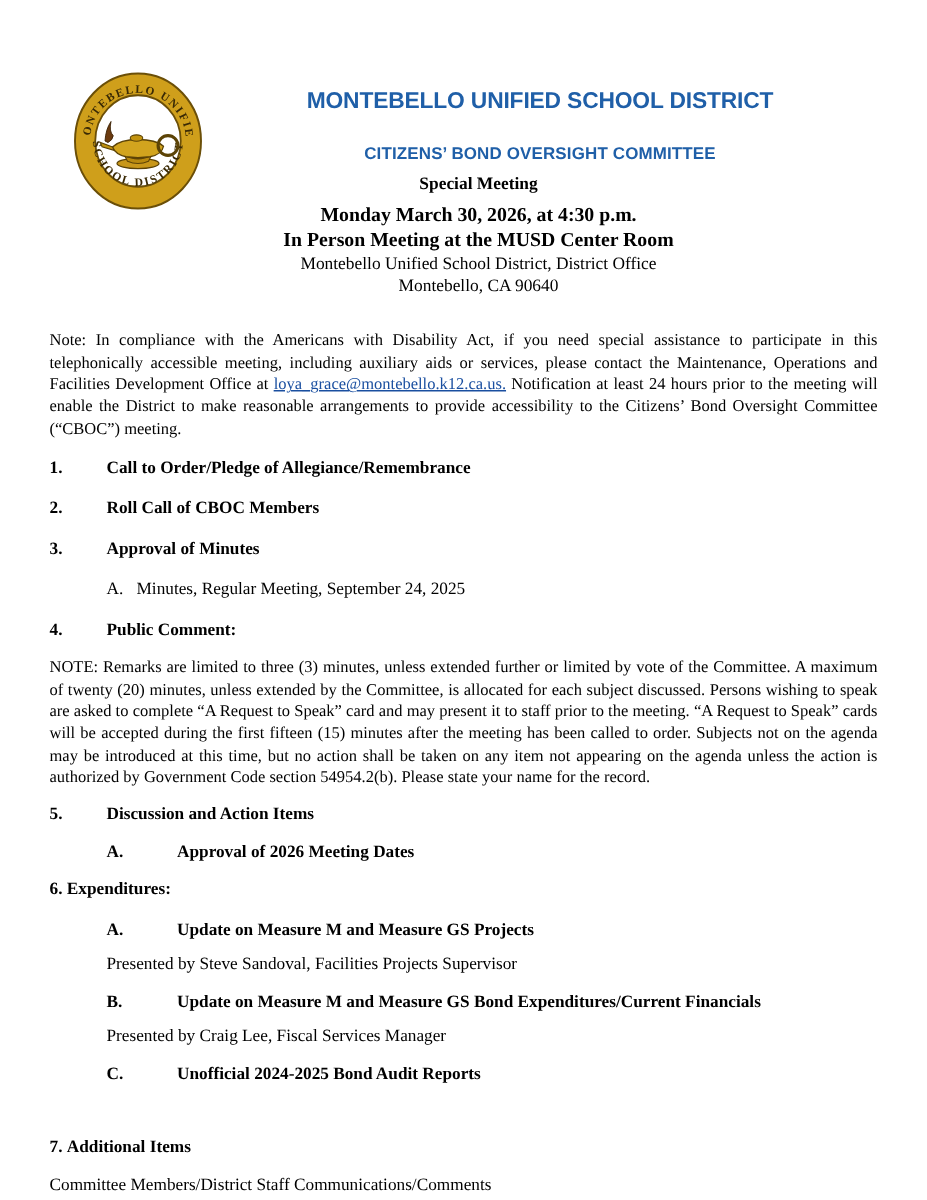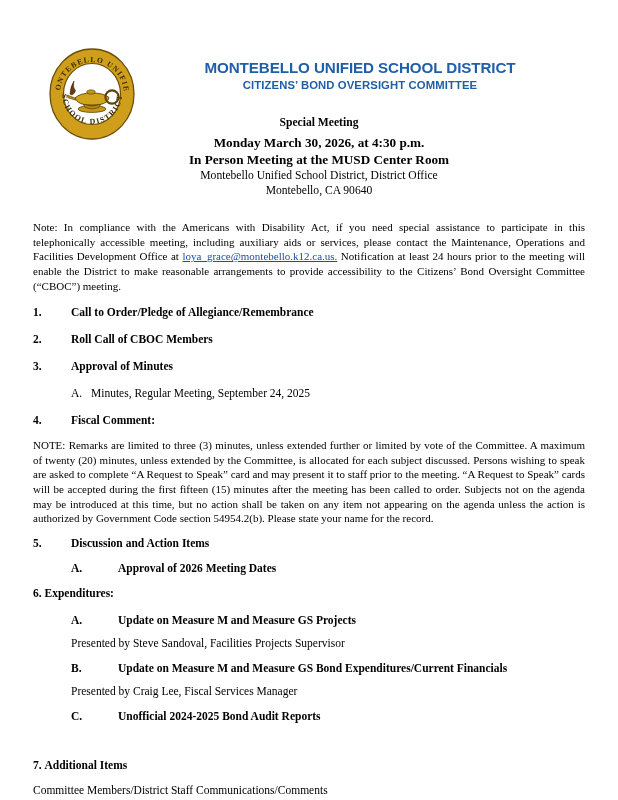--- a/index.html
+++ b/index.html
@@ -61,7 +61,7 @@
     font-size: 11.3px;
     letter-spacing: 0.1px;
     color: #1f5fa8;
-    margin-top: 3px;
+    margin-top: 21px;
     white-space: nowrap;
   }
 

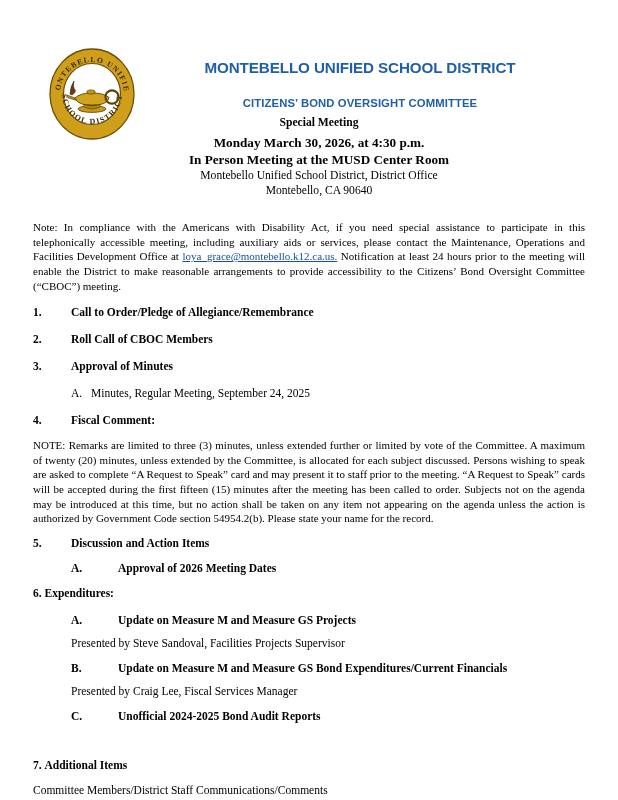--- a/index.html
+++ b/index.html
@@ -263,7 +263,7 @@
 
     <div class="agenda-row">
       <span class="num">4.</span>
-      <span class="item-text">Fiscal Comment:</span>
+      <span class="item-text">Public Comment:</span>
     </div>
     <div class="sp-10"></div>
 

